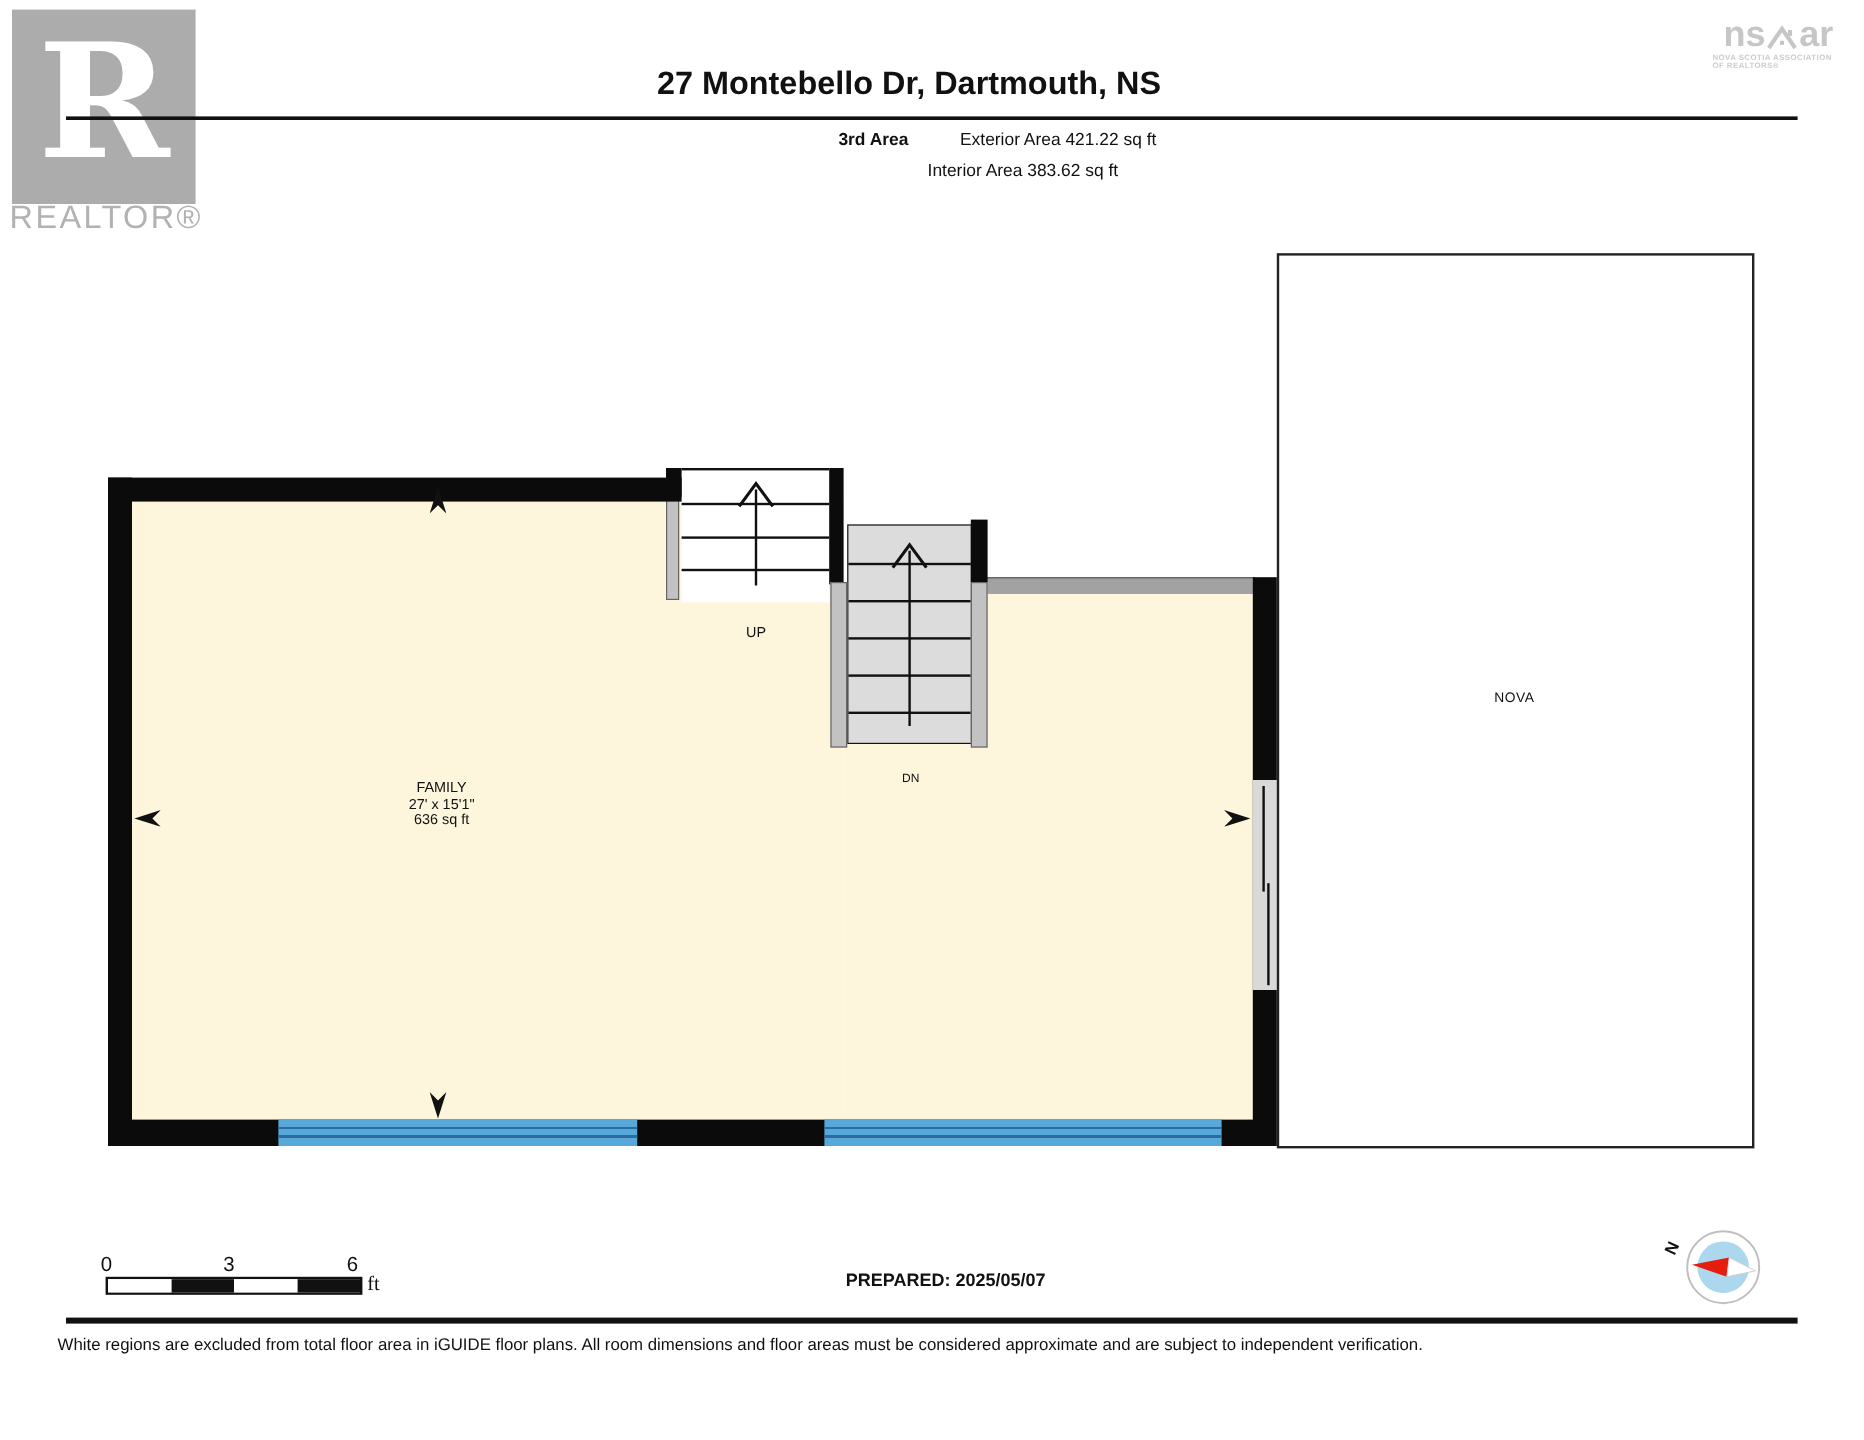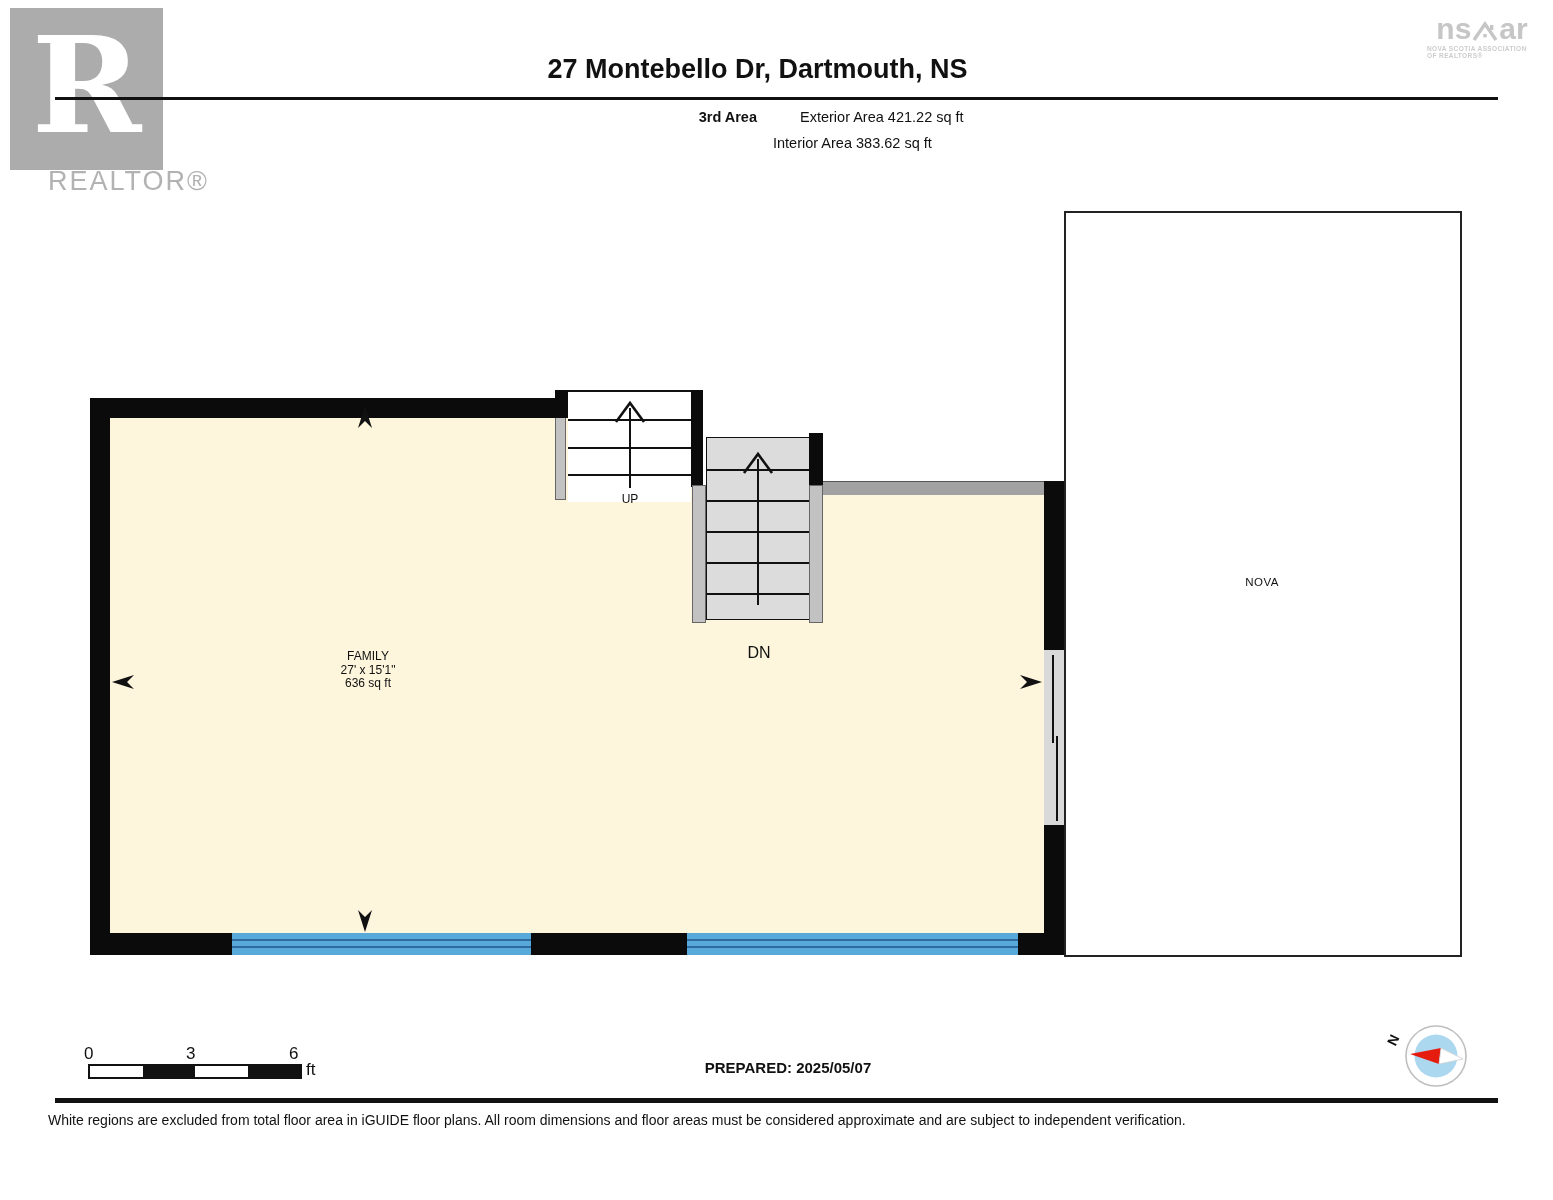--- a/index.html
+++ b/index.html
@@ -12,7 +12,7 @@
                display:flex;align-items:center;justify-content:center;}
   .realtor-box span{font-family:"DejaVu Serif",serif;font-weight:bold;font-size:132px;
                     color:#ffffff;line-height:1;margin-top:-6px;}
-  .realtor-word{left:8px;top:166px;font-size:27px;letter-spacing:2px;color:#b2b2b2;margin-left:40px;}
+  .realtor-word{left:8px;top:166px;font-size:27px;letter-spacing:2px;color:#b2b2b2;}
   .page-title{left:0;top:54px;width:1515px;text-align:center;font-size:27px;font-weight:bold;}
   .header-line{left:55px;top:97px;width:1443px;height:3px;background:#111;}
   .floor-label{left:560px;top:109px;width:197px;text-align:right;font-size:14.5px;font-weight:bold;}

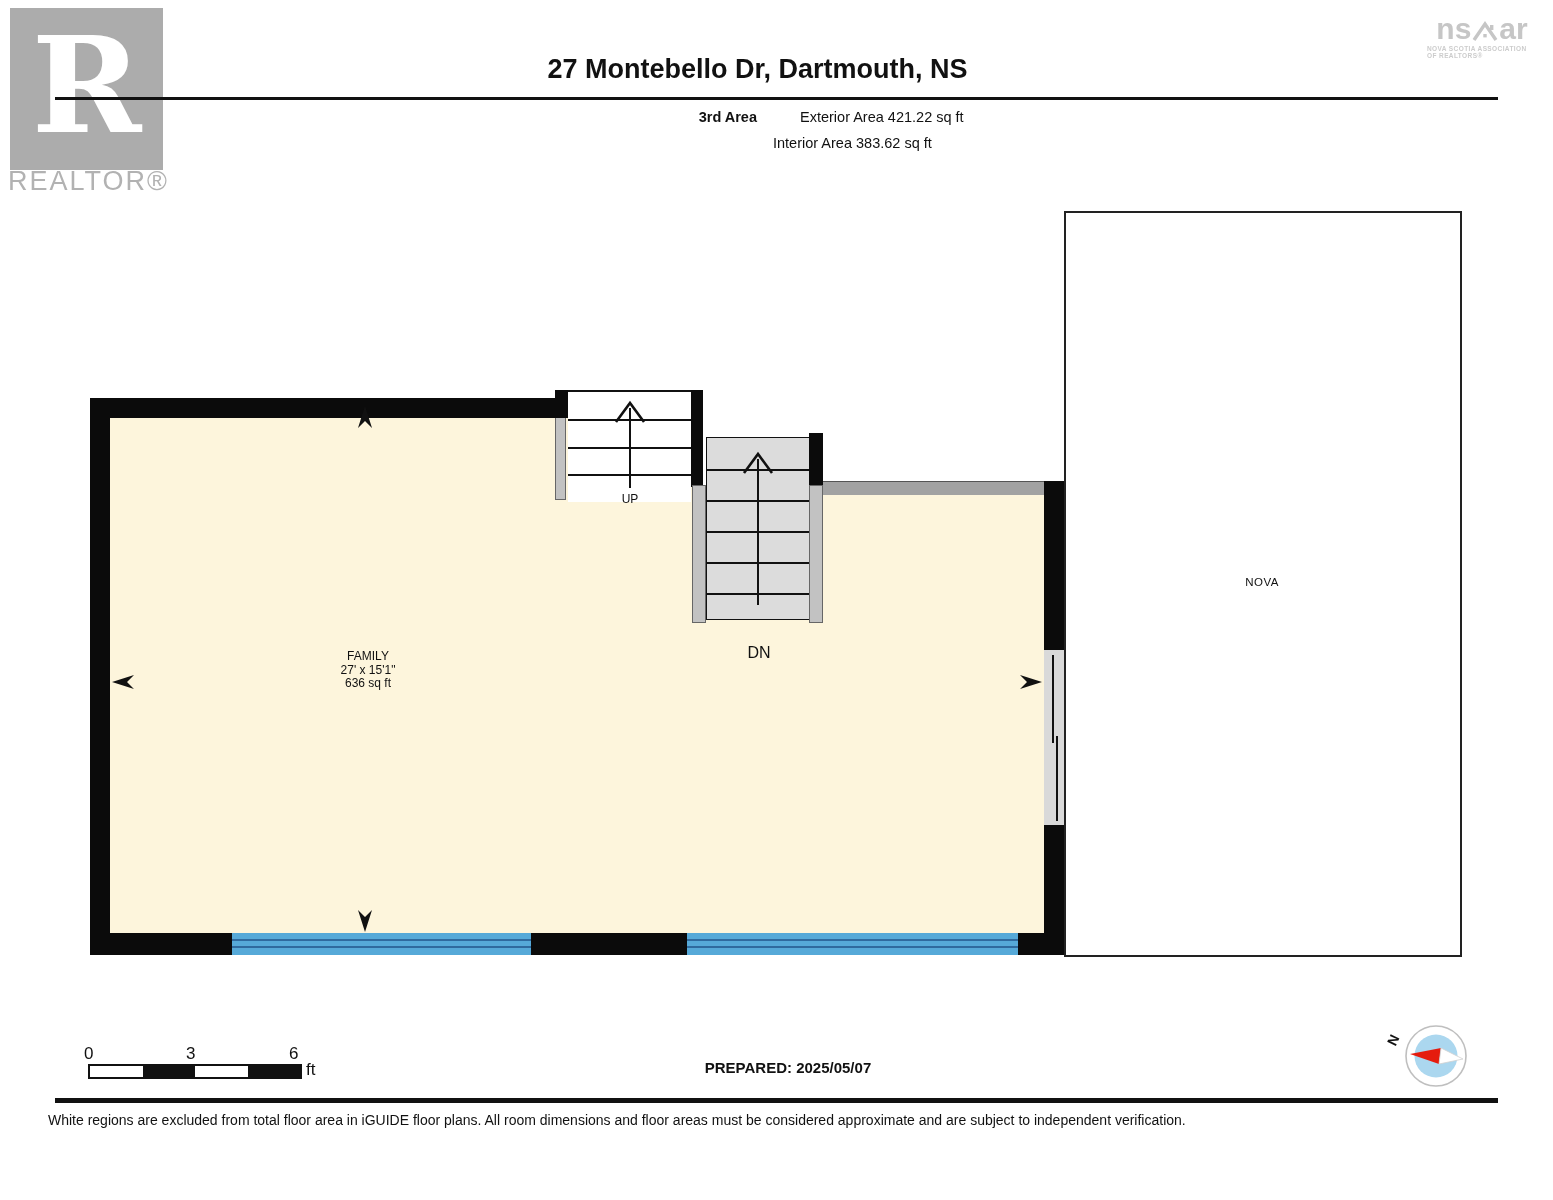--- a/index.html
+++ b/index.html
@@ -66,7 +66,7 @@
 
   .stair-arrow{position:absolute;}
 
-  .label-up{left:600px;top:492px;width:60px;text-align:center;font-size:12px;}
+  .label-up{left:600px;top:520px;width:60px;text-align:center;font-size:12px;}
   .label-dn{left:729px;top:644px;width:60px;text-align:center;font-size:16px;}
   .label-family{left:268px;top:650px;width:200px;text-align:center;font-size:12px;line-height:13.5px;}
 

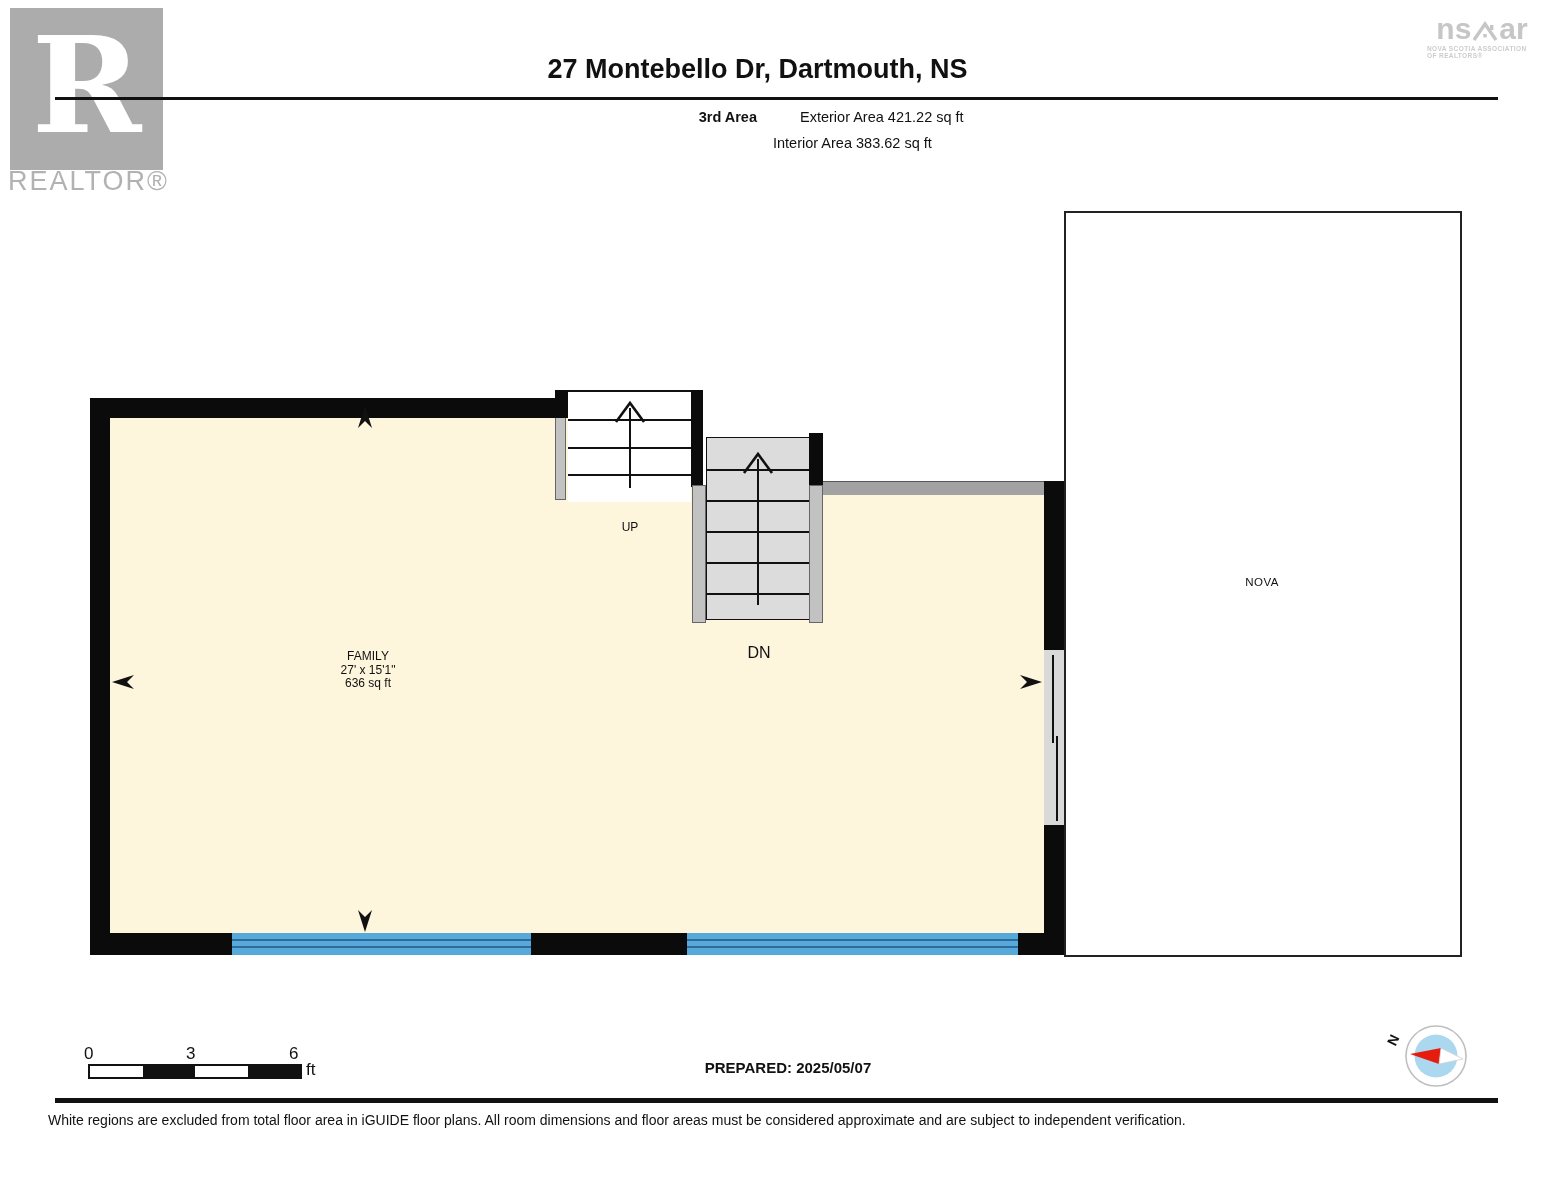--- a/index.html
+++ b/index.html
@@ -67,7 +67,7 @@
   .stair-arrow{position:absolute;}
 
   .label-up{left:600px;top:520px;width:60px;text-align:center;font-size:12px;}
-  .label-dn{left:729px;top:644px;width:60px;text-align:center;font-size:16px;}
+  .label-dn{left:729px;top:644px;width:60px;text-align:center;font-size:10px;}
   .label-family{left:268px;top:650px;width:200px;text-align:center;font-size:12px;line-height:13.5px;}
 
   .dart{fill:#111;}

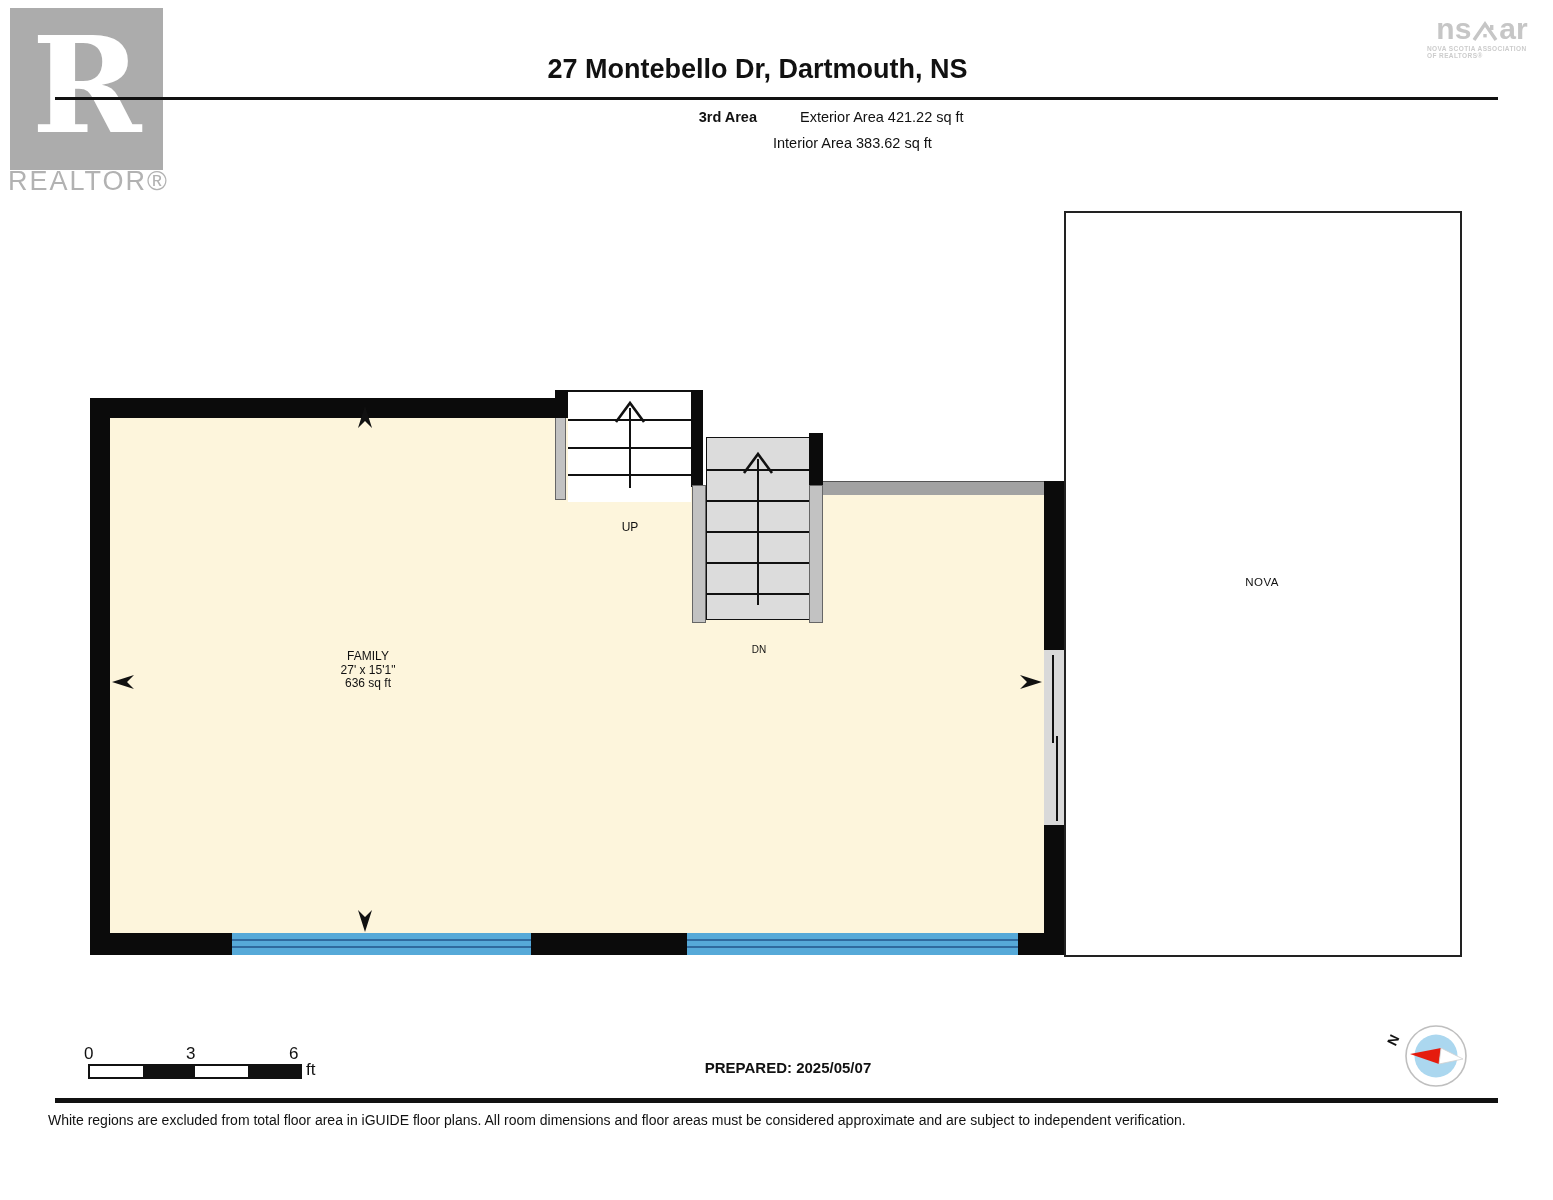--- a/index.html
+++ b/index.html
@@ -79,7 +79,7 @@
   .scale-6{left:289px;top:1044px;}
   .scale-bar{left:88px;top:1064px;width:210px;height:11px;border:2px solid #111;display:flex;}
   .scale-seg{height:100%;}
-  .scale-ft{left:306px;top:1060px;font-size:17px;}
+  .scale-ft{left:306px;top:1060px;font-size:17px;font-family:Liberation Serif, serif;}
   .prepared{left:588px;top:1059px;width:400px;text-align:center;font-size:15px;font-weight:bold;}
   .compass-n{left:1388px;top:1032px;font-size:14px;font-weight:bold;transform:rotate(-65deg);}
   .footer-line{left:55px;top:1098px;width:1443px;height:4.5px;background:#111;}

